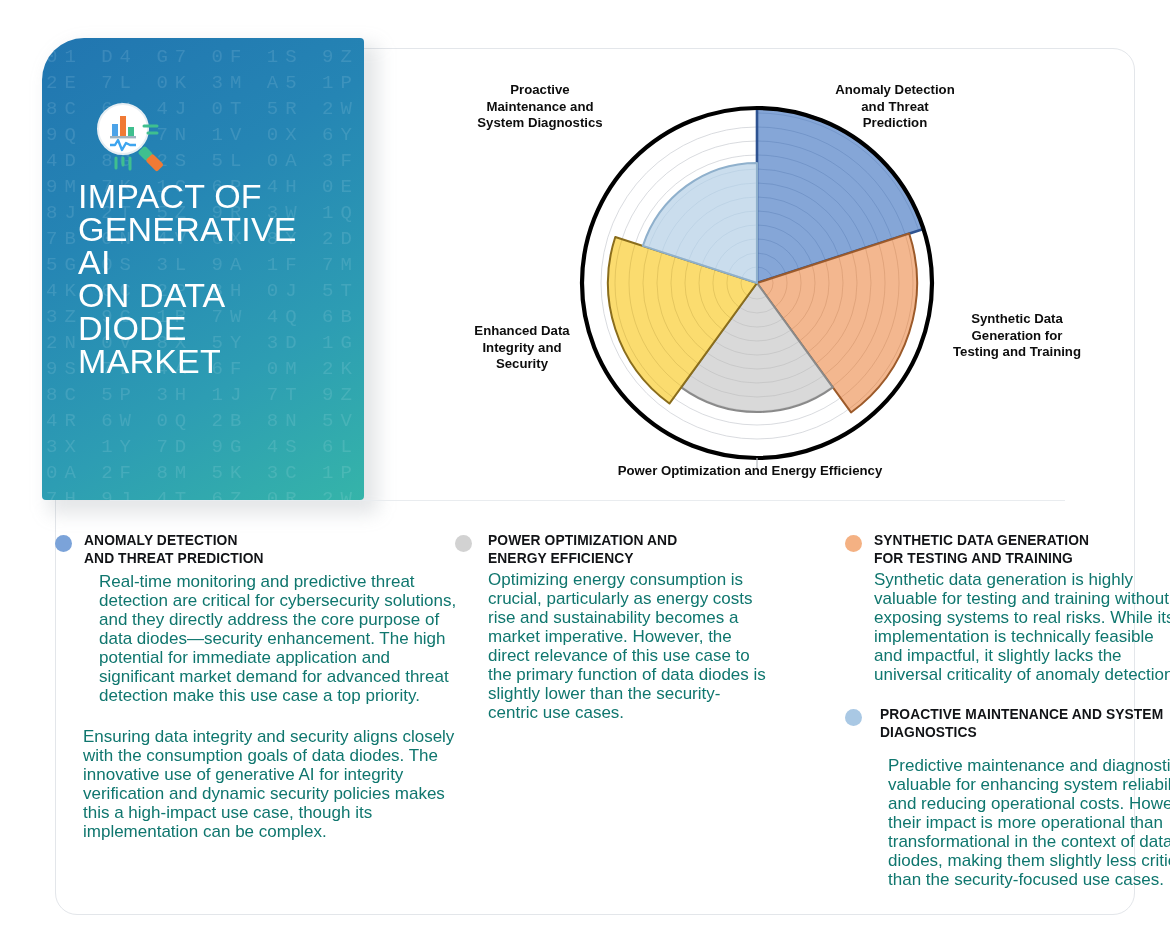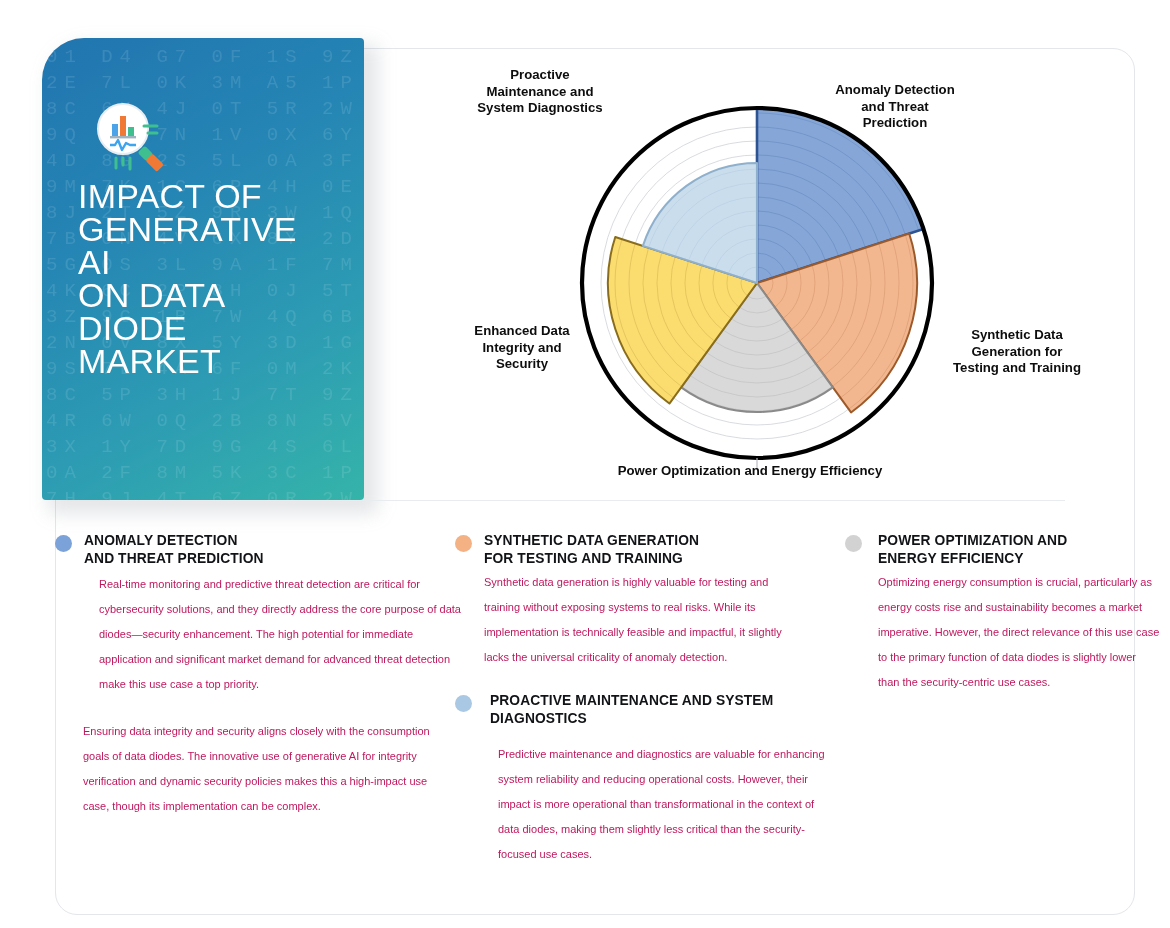--- a/index.html
+++ b/index.html
@@ -91,7 +91,7 @@
     text-align: center;
     white-space: pre-line;
   }
-  .lbl-top-left   { left:  55px; top:  12px; width: 170px; }
+  .lbl-top-left   { left:  55px; top:  27px; width: 170px; }
   .lbl-top-right  { left: 400px; top:  27px; width: 190px; }
   .lbl-right      { left: 522px; top: 272px; width: 190px; }
   .lbl-left       { left:  42px; top: 268px; width: 160px; }

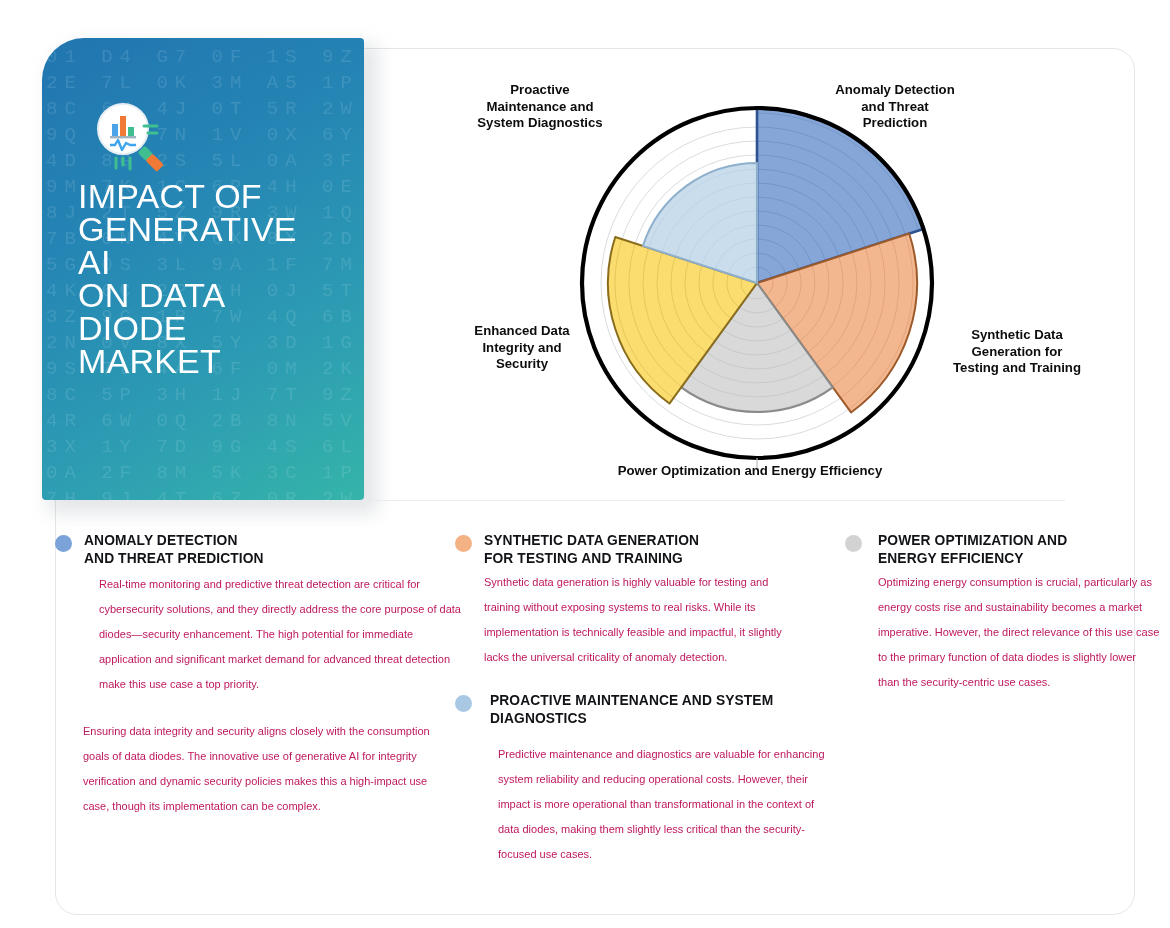--- a/index.html
+++ b/index.html
@@ -93,7 +93,7 @@
   }
   .lbl-top-left   { left:  55px; top:  27px; width: 170px; }
   .lbl-top-right  { left: 400px; top:  27px; width: 190px; }
-  .lbl-right      { left: 522px; top: 272px; width: 190px; }
+  .lbl-right      { left: 522px; top: 256px; width: 190px; }
   .lbl-left       { left:  42px; top: 268px; width: 160px; }
   .lbl-bottom     { left: 160px; top: 408px; width: 380px; }
 

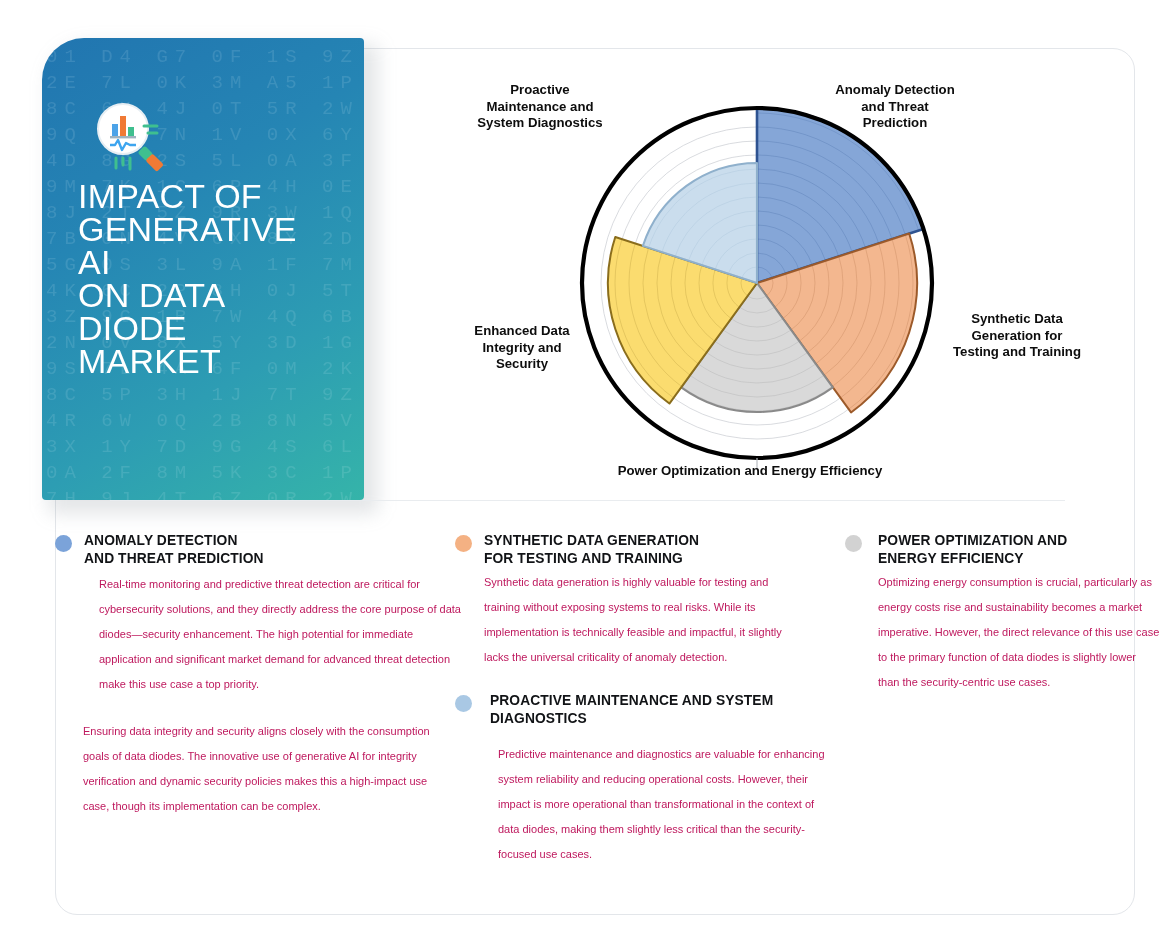--- a/index.html
+++ b/index.html
@@ -302,6 +302,17 @@
       </div>
     </div>
 
+    <div class="lcol c3">
+      <div class="litem i1">
+        <div class="litem-head">
+          <span class="dot" style="background: rgb(210, 210, 210);"></span>
+          <span class="litem-title">POWER OPTIMIZATION AND
+ENERGY EFFICIENCY</span>
+        </div>
+        <div class="litem-body">Optimizing energy consumption is crucial, particularly as energy costs rise and sustainability becomes a market imperative. However, the direct relevance of this use case to the primary function of data diodes is slightly lower than the security-centric use cases.</div>
+      </div>
+    </div>
+
     <div class="lcol c2">
       <div class="litem i1">
         <div class="litem-head">
@@ -321,17 +332,6 @@
       </div>
     </div>
 
-    <div class="lcol c3">
-      <div class="litem i1">
-        <div class="litem-head">
-          <span class="dot" style="background: rgb(210, 210, 210);"></span>
-          <span class="litem-title">POWER OPTIMIZATION AND
-ENERGY EFFICIENCY</span>
-        </div>
-        <div class="litem-body">Optimizing energy consumption is crucial, particularly as energy costs rise and sustainability becomes a market imperative. However, the direct relevance of this use case to the primary function of data diodes is slightly lower than the security-centric use cases.</div>
-      </div>
-    </div>
-
   </div>
 </div>
 

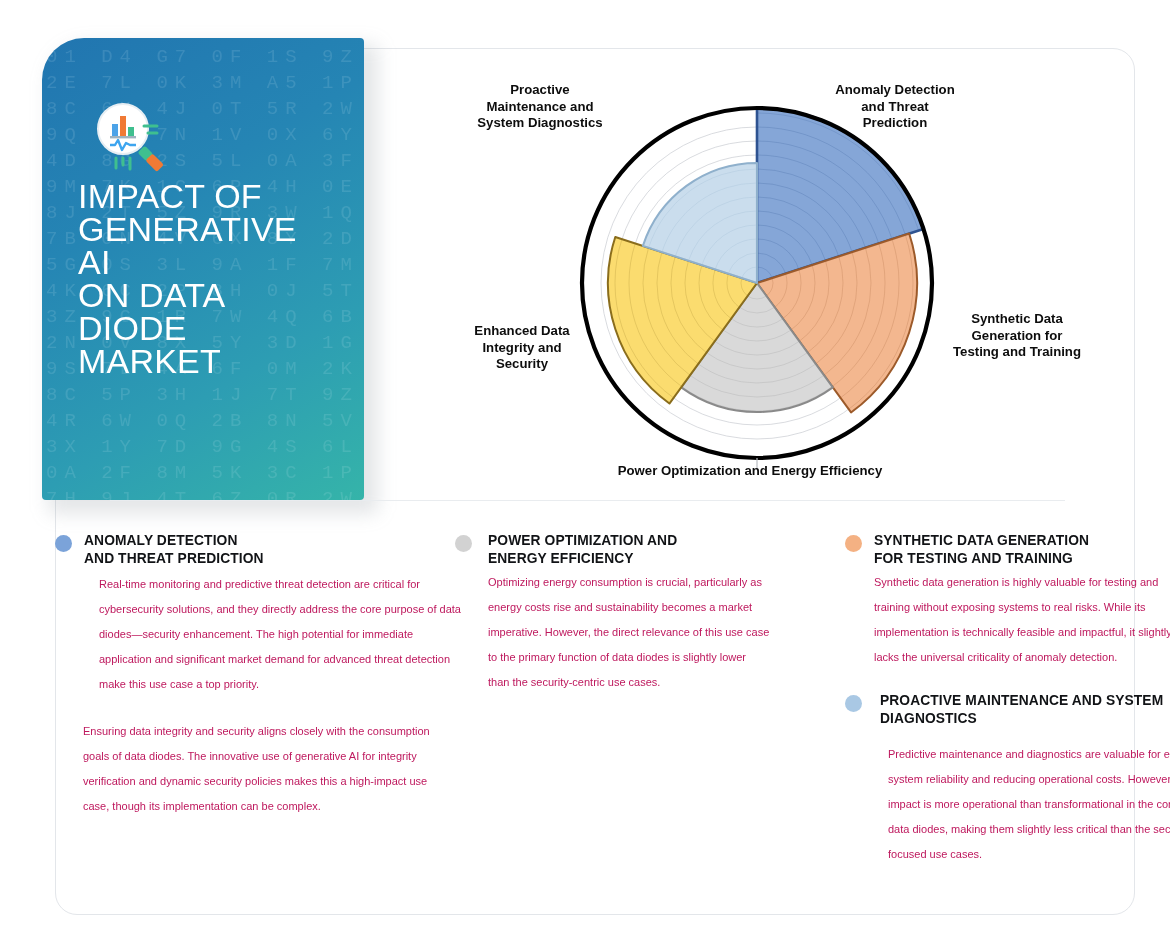--- a/index.html
+++ b/index.html
@@ -135,9 +135,9 @@
     white-space: pre-line;
   }
   .litem-body {
-    font-size: 11px;
-    color: #be185d;
-    line-height: 25px;
+    font-size: 17px;
+    color: #0f766e;
+    line-height: 19px;
   }
 
   

